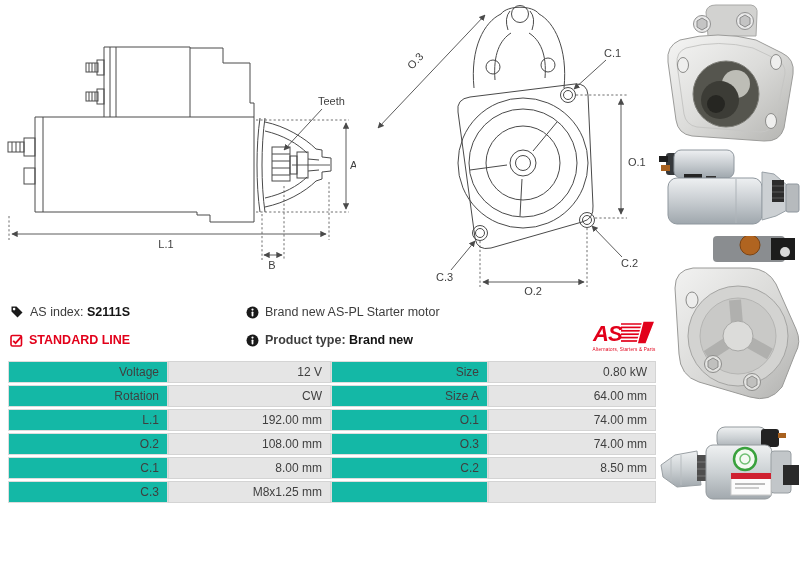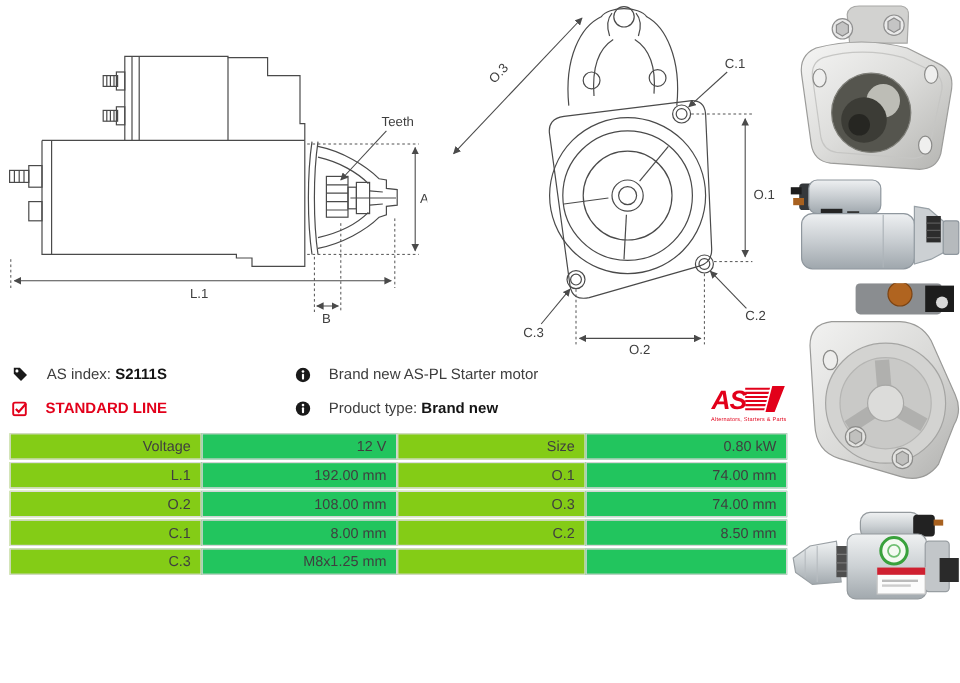--- a/index.html
+++ b/index.html
@@ -13,7 +13,7 @@
   .dot{stroke:#4a4a4a;fill:none;stroke-width:0.8;stroke-dasharray:2.2 2.2;}
   .dlab{fill:#3f3f3f;font-size:11px;}
   
-  .info-line{position:absolute;display:flex;align-items:center;gap:15px;
+  .info-line{position:absolute;display:flex;align-items:center;gap:6px;
              font-size:12.5px;color:#3d3d3d;height:16px;white-space:nowrap;}
   .info-line b{color:#141414;}
   .red-bold{color:#e2001a;font-weight:bold;}

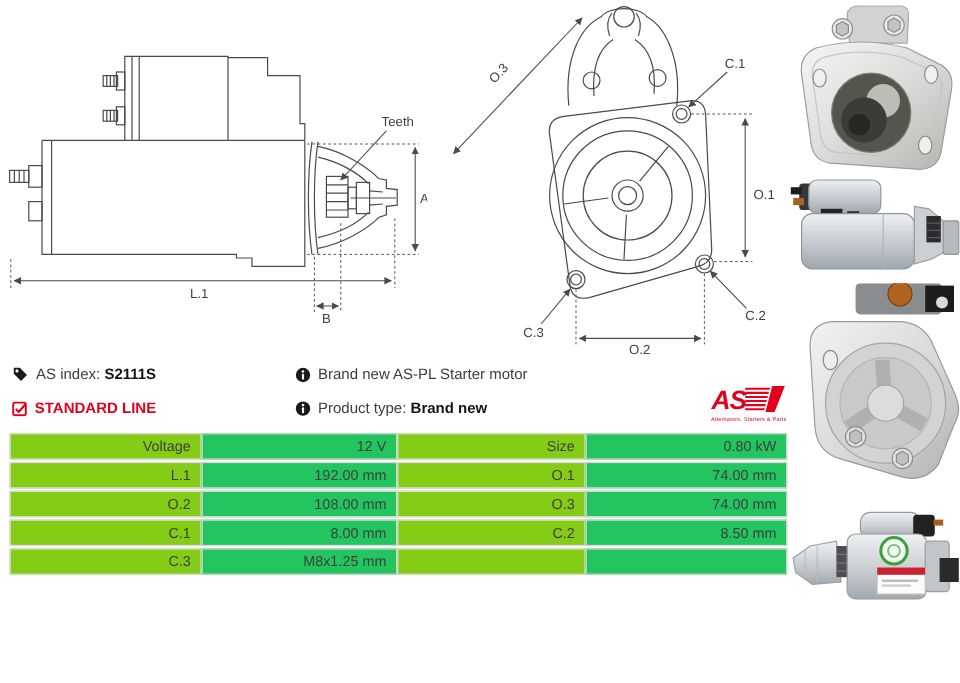--- a/index.html
+++ b/index.html
@@ -292,7 +292,7 @@
     <span>Brand new AS-PL Starter motor</span>
   </div>
 
-  <div class="info-line" style="left:246px;top:332px;">
+  <div class="info-line" style="left:246px;top:332px;font-weight:bold;">
     <svg width="13" height="13" viewBox="0 0 13 13">
       <circle cx="6.5" cy="6.5" r="6" fill="#1a1a1a"></circle>
       <circle cx="6.5" cy="3.6" r="1.1" fill="#ffffff"></circle>

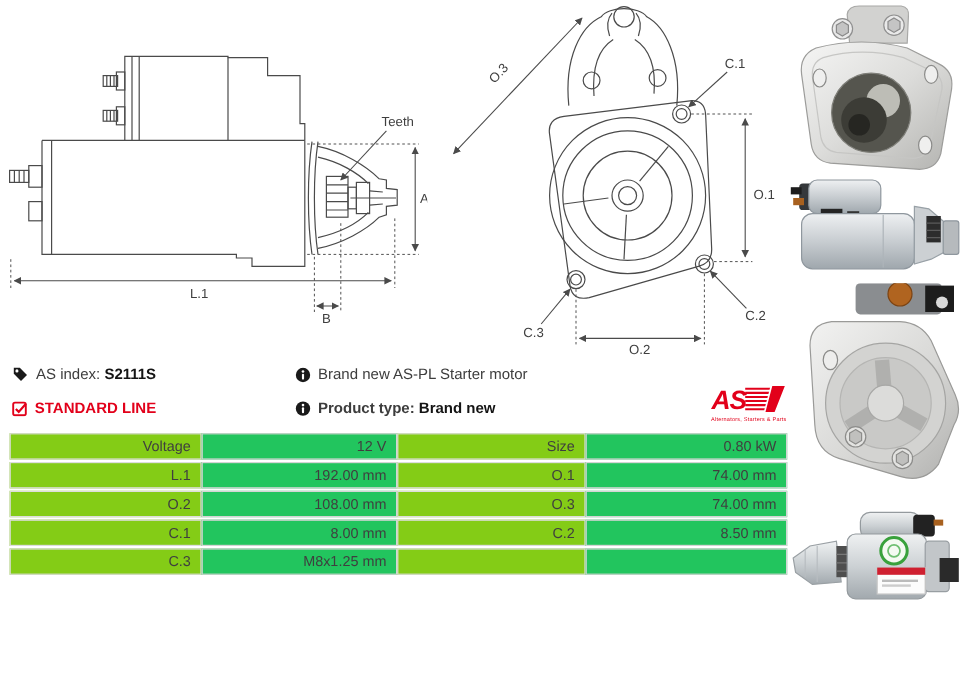--- a/index.html
+++ b/index.html
@@ -22,7 +22,7 @@
         border-collapse:separate;border-spacing:0 2px;font-size:12px;color:#3f3f3f;}
   .spec td{border:1px solid #d4d4d4;padding:2px 8px;text-align:right;
            vertical-align:middle;height:16px;line-height:14px;overflow:hidden;}
-  .spec td.lbl{background:#84cc16;border-color:#dddddd;}
+  .spec td.lbl{background:#14b8a6;border-color:#dddddd;}
   .spec td.val{background:#22c55e;}
 </style>
 </head>

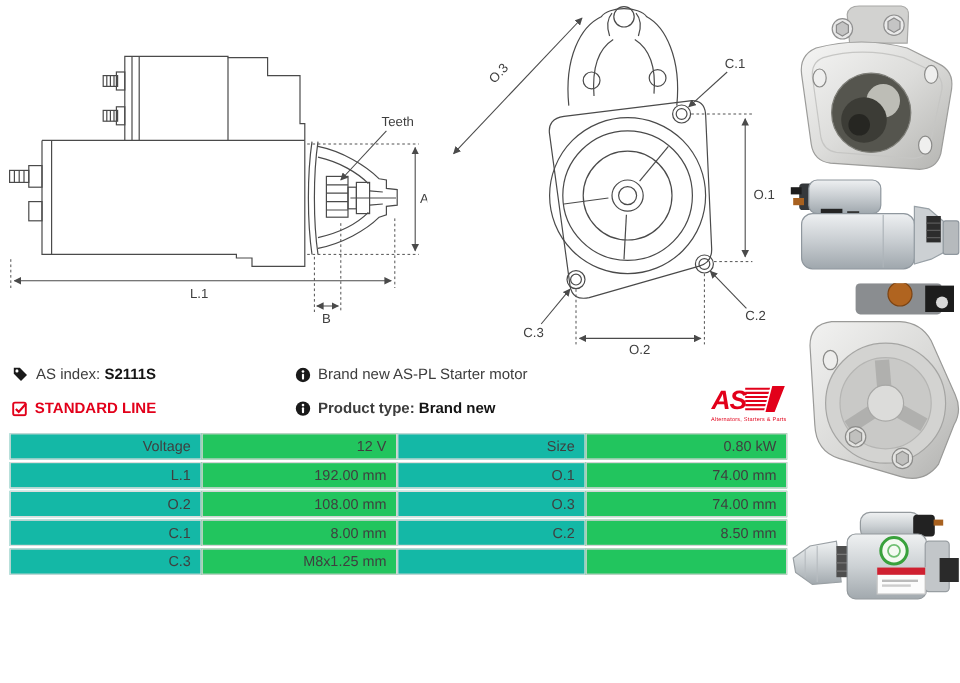--- a/index.html
+++ b/index.html
@@ -23,7 +23,7 @@
   .spec td{border:1px solid #d4d4d4;padding:2px 8px;text-align:right;
            vertical-align:middle;height:16px;line-height:14px;overflow:hidden;}
   .spec td.lbl{background:#14b8a6;border-color:#dddddd;}
-  .spec td.val{background:#22c55e;}
+  .spec td.val{background:#e5e5e5;}
 </style>
 </head>
 <body>

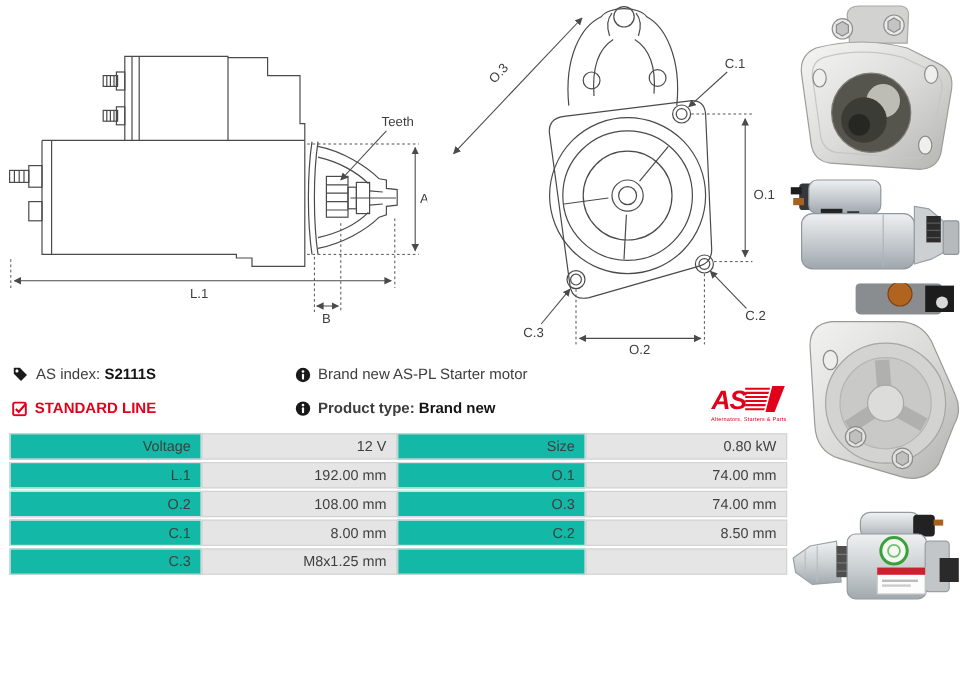--- a/index.html
+++ b/index.html
@@ -332,6 +332,12 @@
         <td class="val">0.80 kW</td>
       </tr>
       <tr>
+        <td class="lbl">Rotation</td>
+        <td class="val">CW</td>
+        <td class="lbl">Size A</td>
+        <td class="val">64.00 mm</td>
+      </tr>
+      <tr>
         <td class="lbl">L.1</td>
         <td class="val">192.00 mm</td>
         <td class="lbl">O.1</td>

